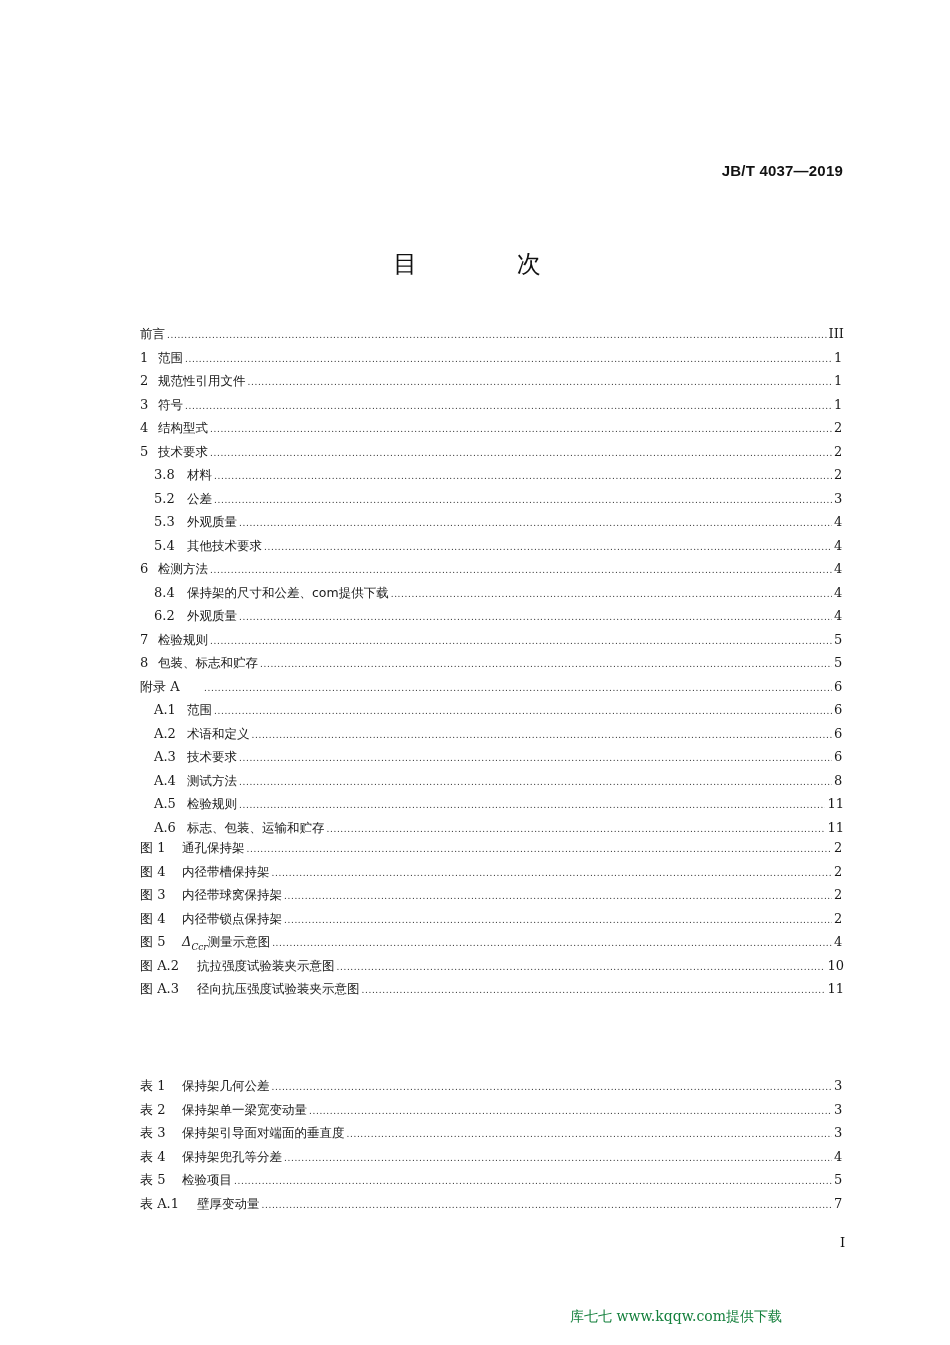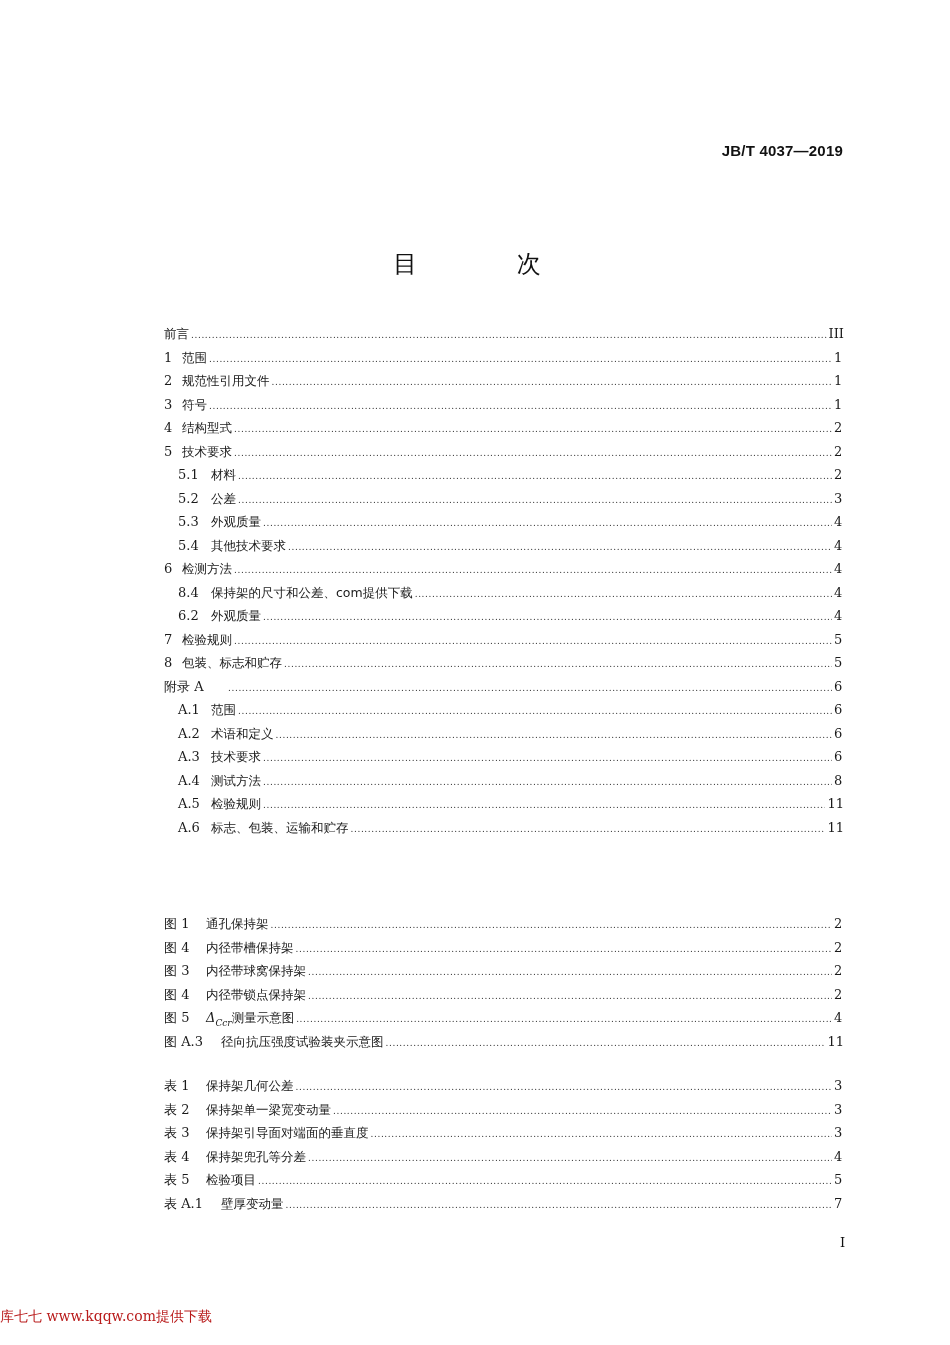--- a/index.html
+++ b/index.html
@@ -9,7 +9,7 @@
       color: #1a1a1a;
     }
     .std-code {
-      position: absolute; top: 142px; right: 107px;
+      position: absolute; top: 162px; right: 107px;
       font-family: "Liberation Sans", "DejaVu Sans", sans-serif;
       font-weight: bold; font-size: 15px; color: #111;
       letter-spacing: 0.2px;

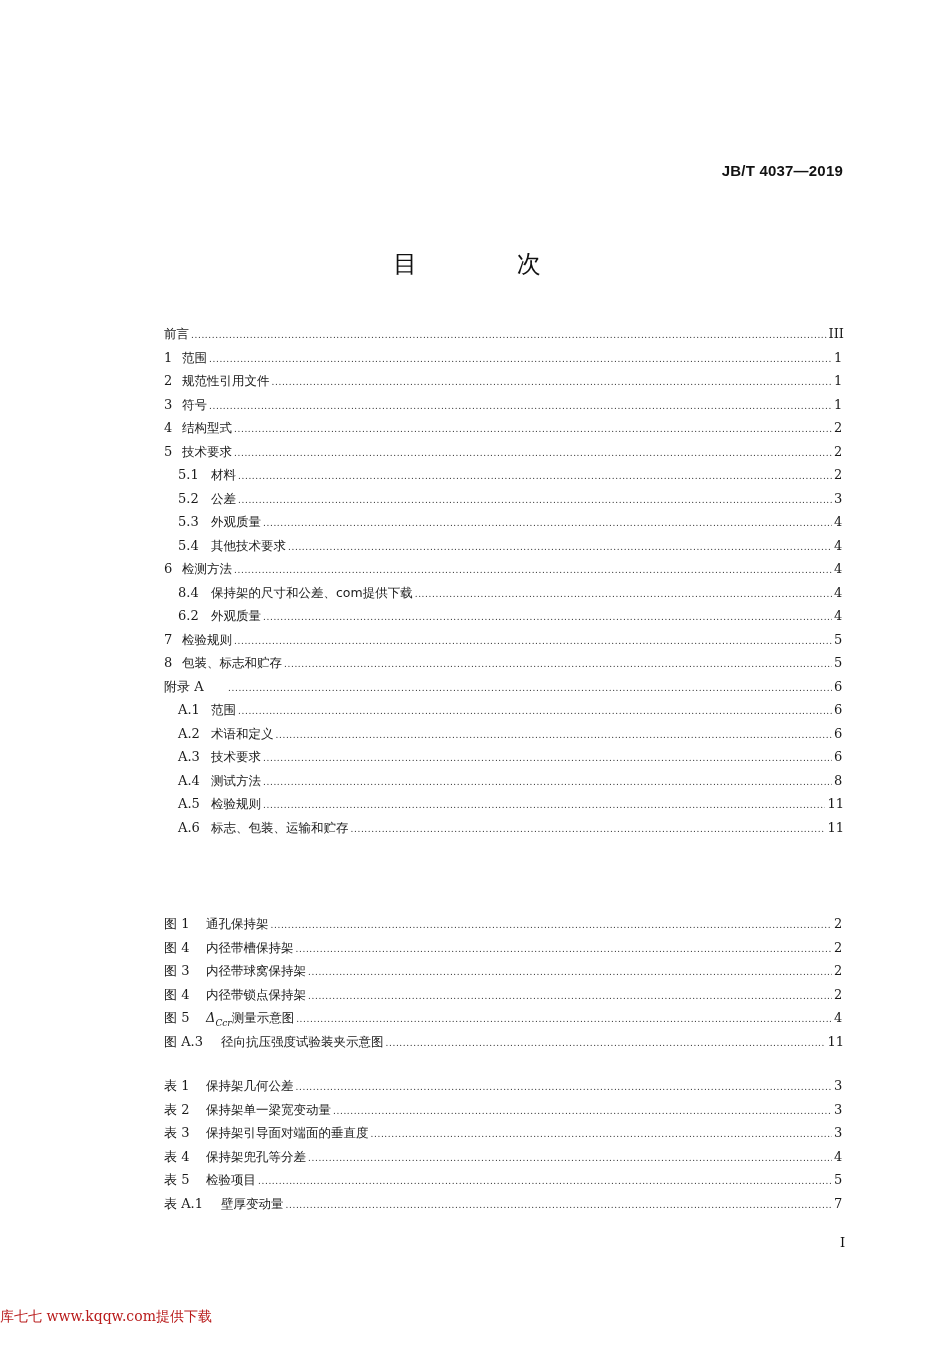--- a/index.html
+++ b/index.html
@@ -23,7 +23,7 @@
     .toc { position: absolute; left: 140px; width: 704px; }
     .toc-row {
       display: flex; align-items: baseline; height: 23.5px;
-      font-size: 13px; line-height: 23.5px; white-space: nowrap; margin-left: 24px;
+      font-size: 13px; line-height: 23.5px; white-space: nowrap;
     }
     .toc-row.sub { padding-left: 14px; }
     .toc-row .num { display: inline-block; min-width: 18px; }

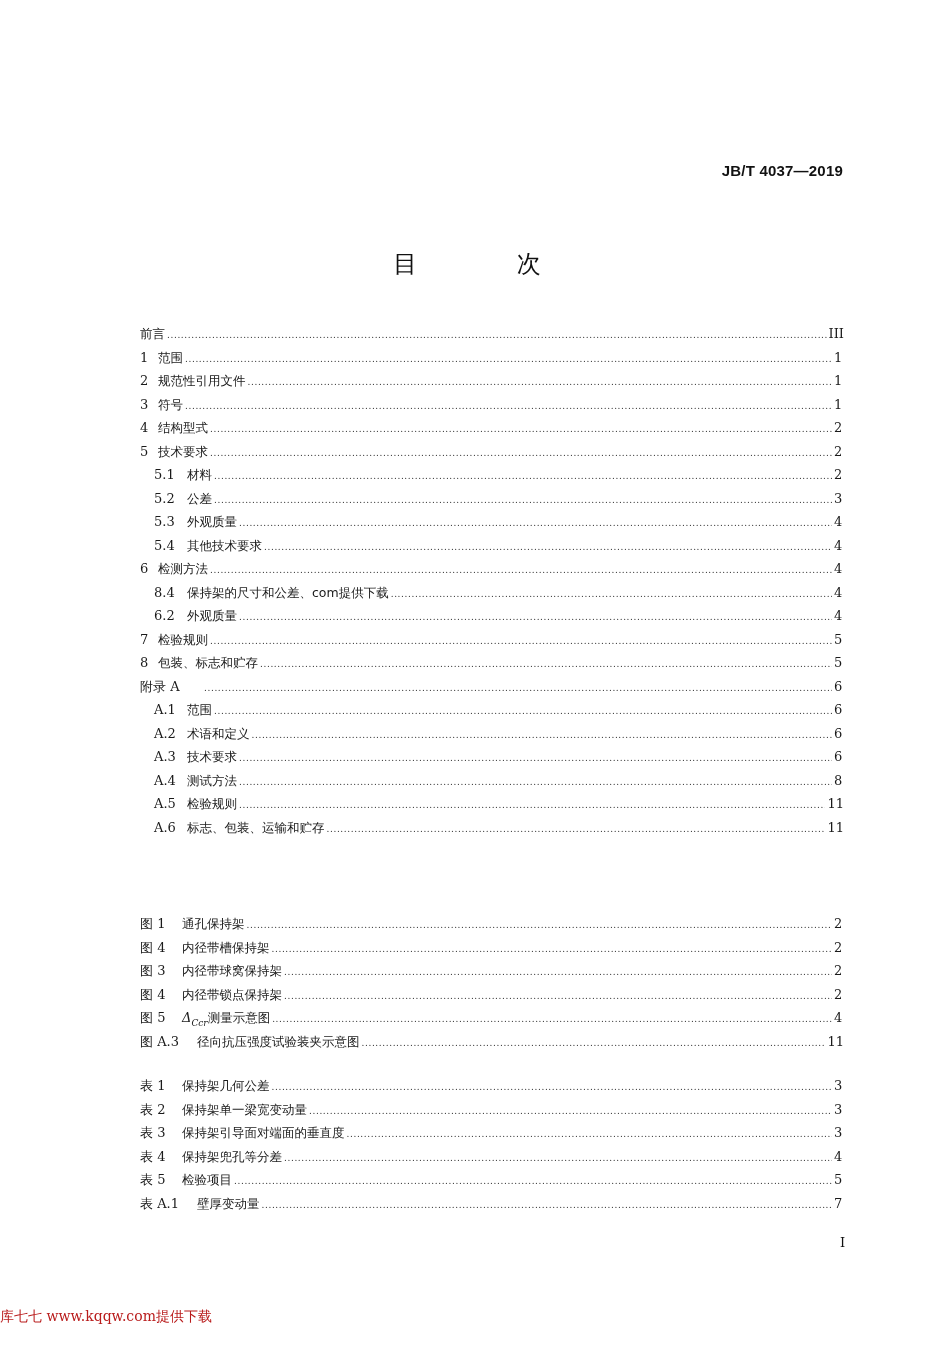--- a/index.html
+++ b/index.html
@@ -92,7 +92,7 @@
       <span class="page">2</span>
     </div>
   <div class="toc-row sub">
-      <span class="num">5.1</span>
+      <span class="num">3.8</span>
       <span class="label">材料</span>
       <span class="dots"></span>
       <span class="page">2</span>

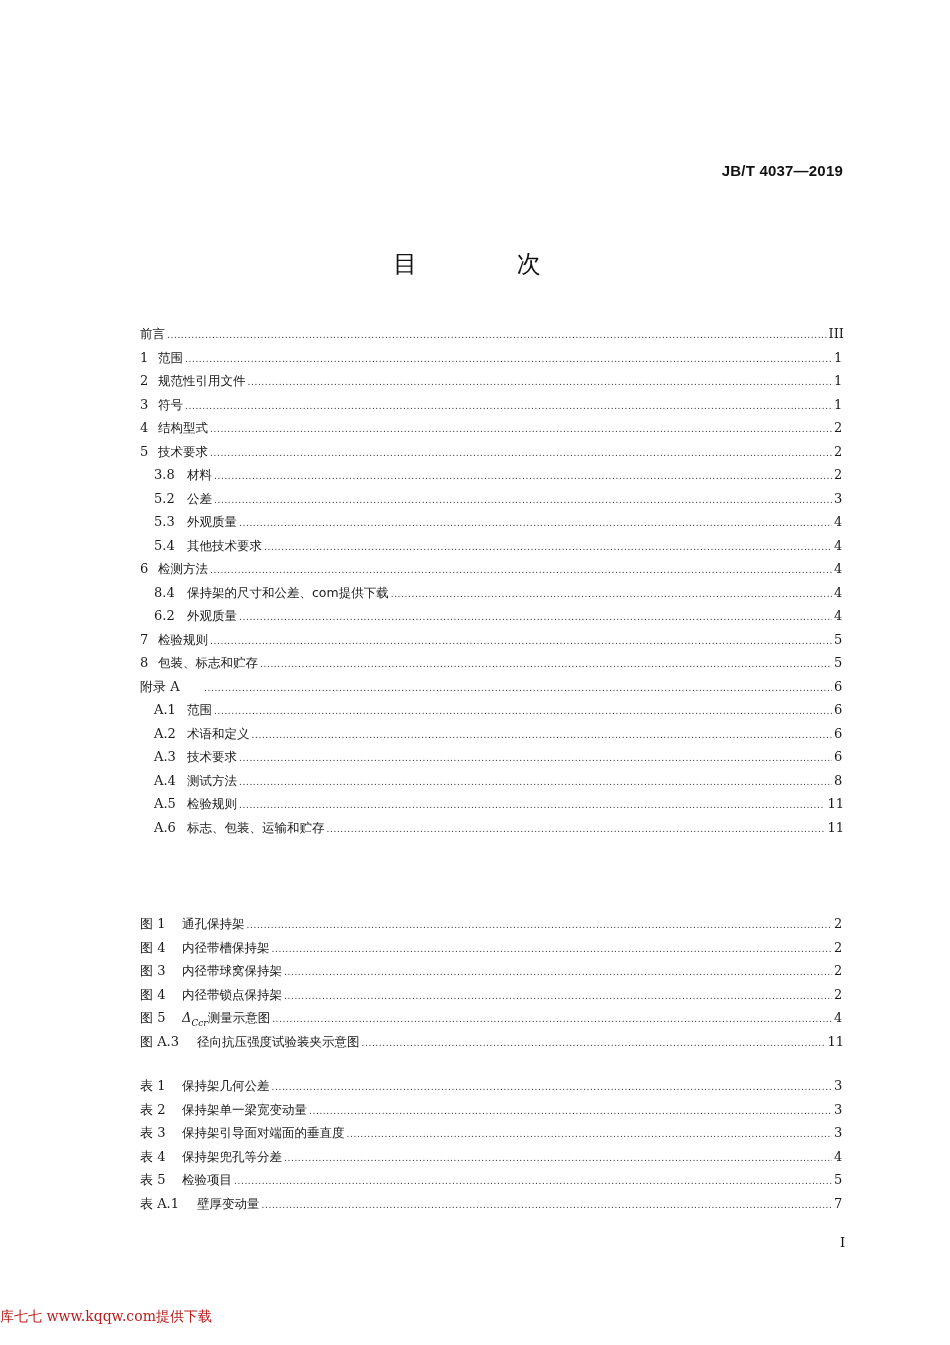--- a/index.html
+++ b/index.html
@@ -188,7 +188,7 @@
     </div>
 </div>
 
-<div class="toc" style="top:912px;">
+<div class="toc" style="top:836px;">
   <div class="toc-row fig">
       <span class="num">图 1</span>
       <span class="label">通孔保持架</span>

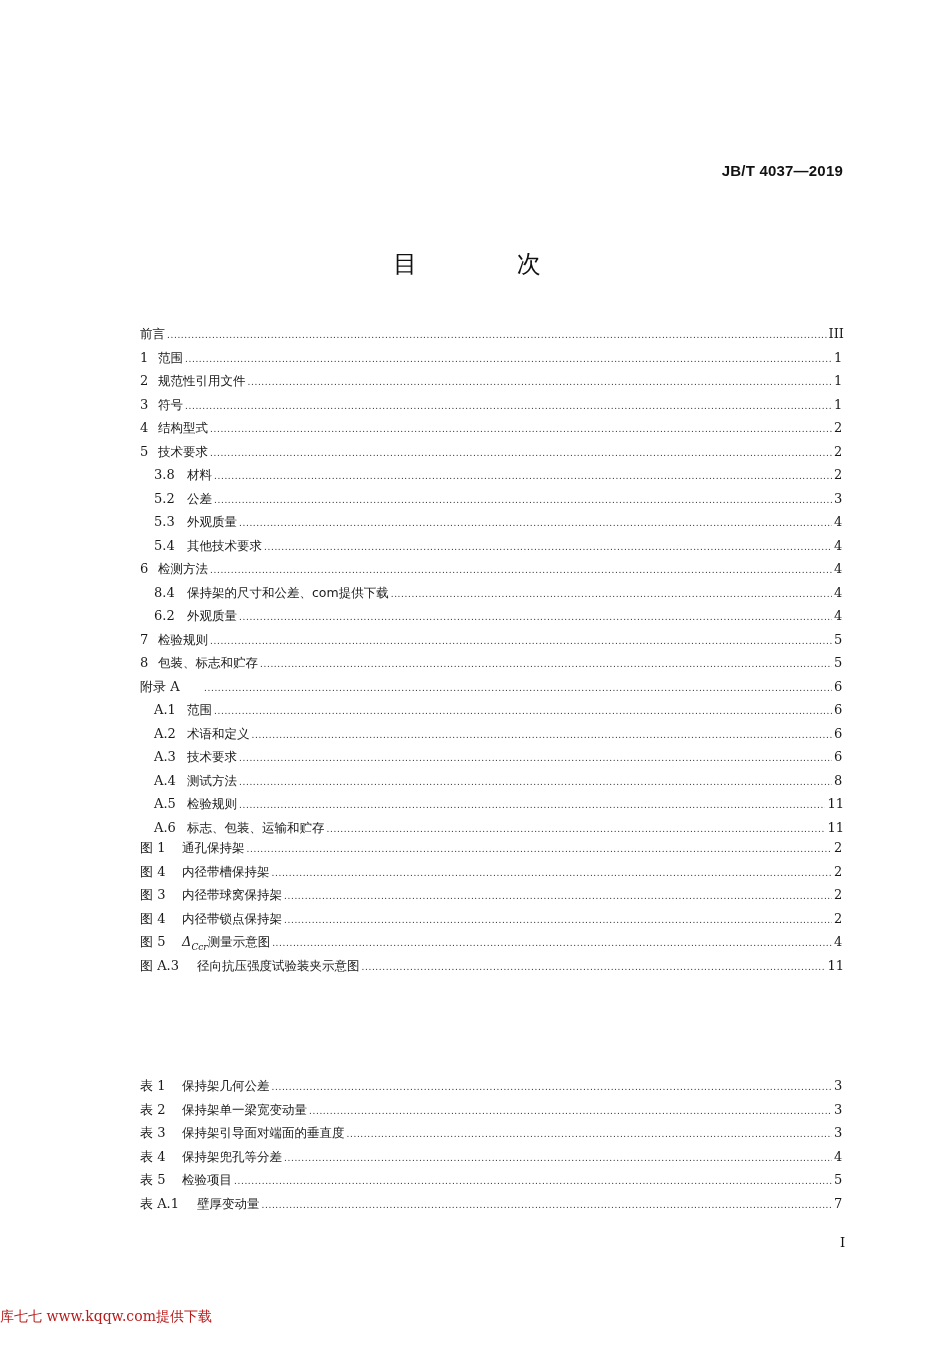--- a/index.html
+++ b/index.html
@@ -221,6 +221,12 @@
       <span class="page">4</span>
     </div>
   <div class="toc-row fig">
+      <span class="num wide">图 A.2</span>
+      <span class="label">抗拉强度试验装夹示意图</span>
+      <span class="dots"></span>
+      <span class="page">10</span>
+    </div>
+  <div class="toc-row fig">
       <span class="num wide">图 A.3</span>
       <span class="label">径向抗压强度试验装夹示意图</span>
       <span class="dots"></span>

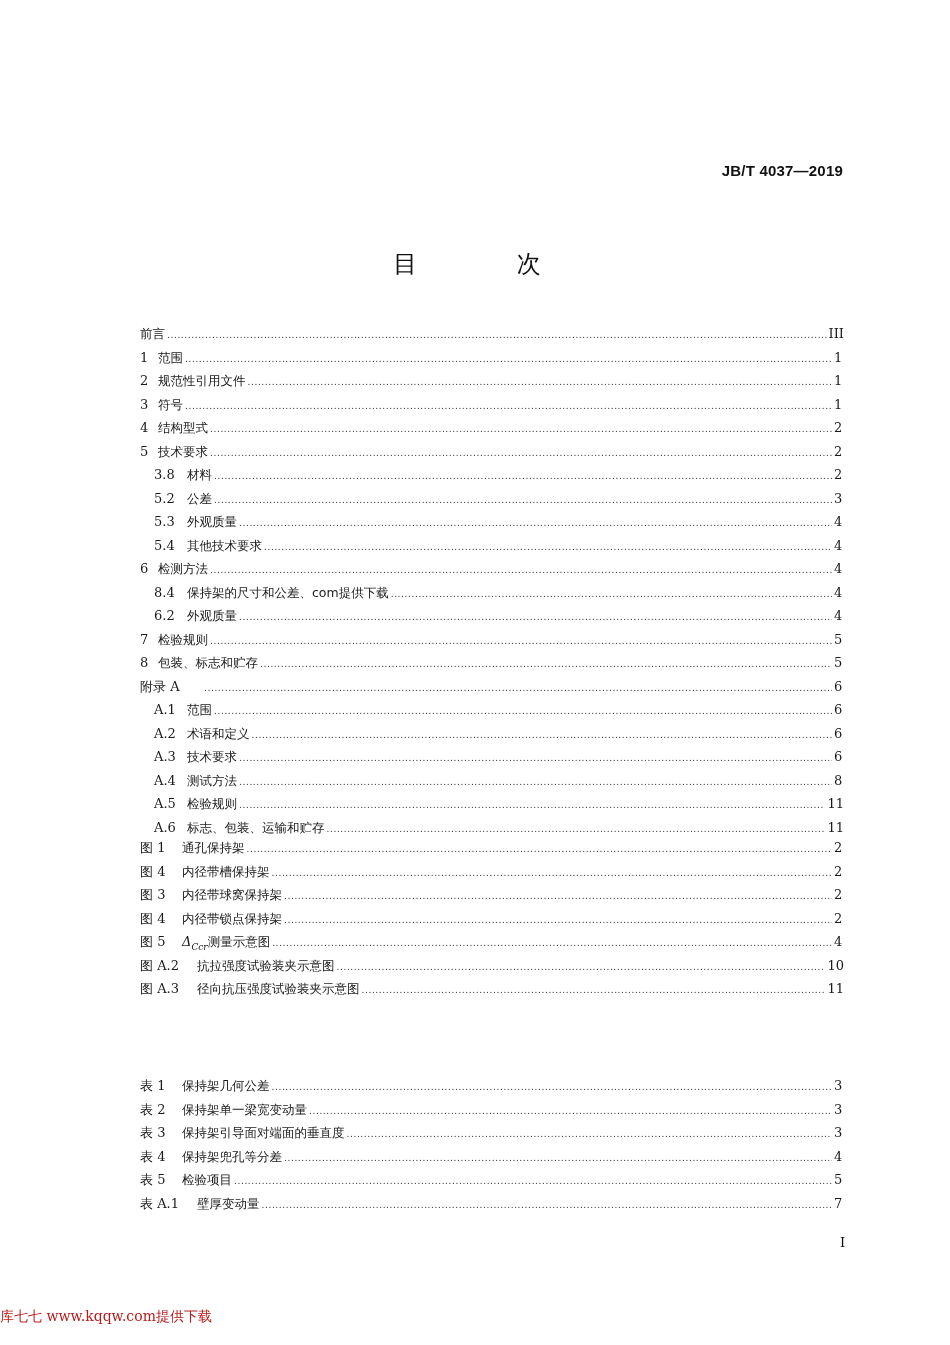--- a/index.html
+++ b/index.html
@@ -45,8 +45,8 @@
       position: absolute; top: 1235px; left: 840px; font-size: 13px; color: #111;
     }
     .watermark {
-      position: absolute; top: 1308px; left: 0; width: 782px; text-align: left;
-      font-family: "DejaVu Serif", serif; font-size: 14px; color: #b91c1c;
+      position: absolute; top: 1308px; left: 0; width: 782px; text-align: right;
+      font-family: "DejaVu Serif", serif; font-size: 14px; color: #15803d;
     }
   </style>
 </head>

